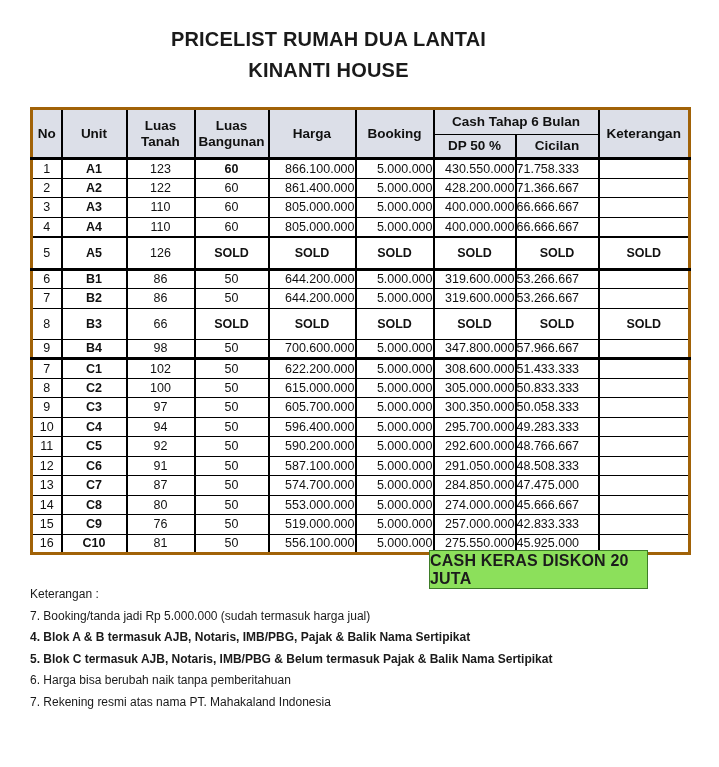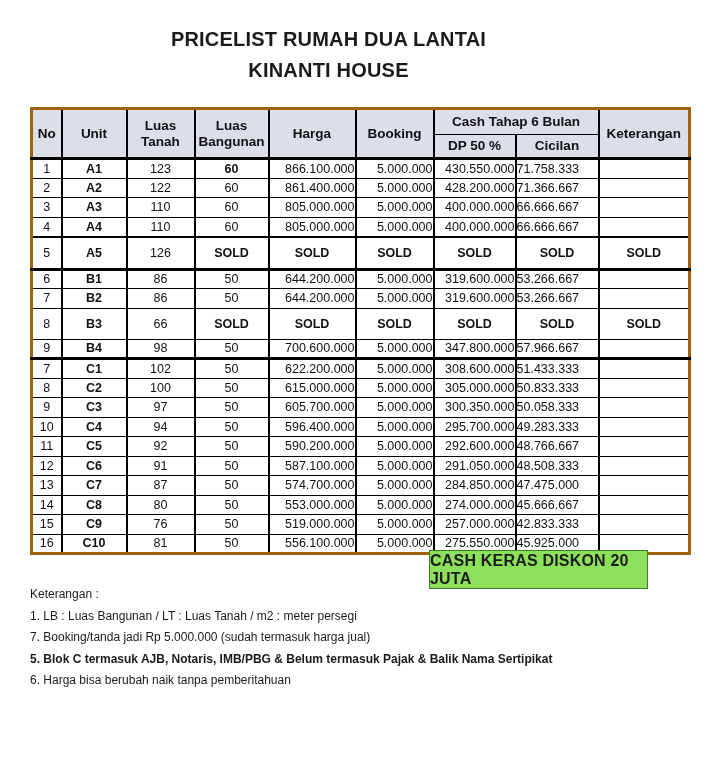--- a/index.html
+++ b/index.html
@@ -359,7 +359,6 @@
   <div class="notes">
     <div class="note">Keterangan :</div>
     <div>
-        <div class="note">1. LB : Luas Bangunan / LT : Luas Tanah / m2 : meter persegi</div>
         <div class="note">7. Booking/tanda jadi Rp 5.000.000 (sudah termasuk harga jual)</div>
         <div class="note bold">5. Blok C termasuk AJB, Notaris, IMB/PBG &amp; Belum  termasuk Pajak &amp; Balik Nama Sertipikat</div>
         <div class="note">6. Harga bisa berubah naik tanpa pemberitahuan</div>

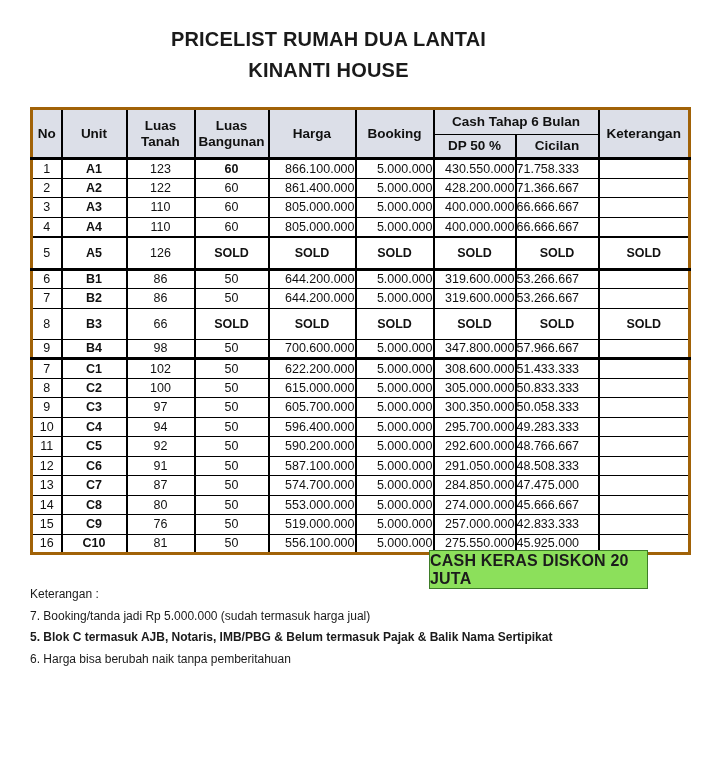--- a/index.html
+++ b/index.html
@@ -360,6 +360,7 @@
     <div class="note">Keterangan :</div>
     <div>
         <div class="note">7. Booking/tanda jadi Rp 5.000.000 (sudah termasuk harga jual)</div>
+        <div class="note bold">4. Blok A &amp; B termasuk AJB, Notaris, IMB/PBG, Pajak &amp; Balik Nama Sertipikat</div>
         <div class="note bold">5. Blok C termasuk AJB, Notaris, IMB/PBG &amp; Belum  termasuk Pajak &amp; Balik Nama Sertipikat</div>
         <div class="note">6. Harga bisa berubah naik tanpa pemberitahuan</div>
       </div>

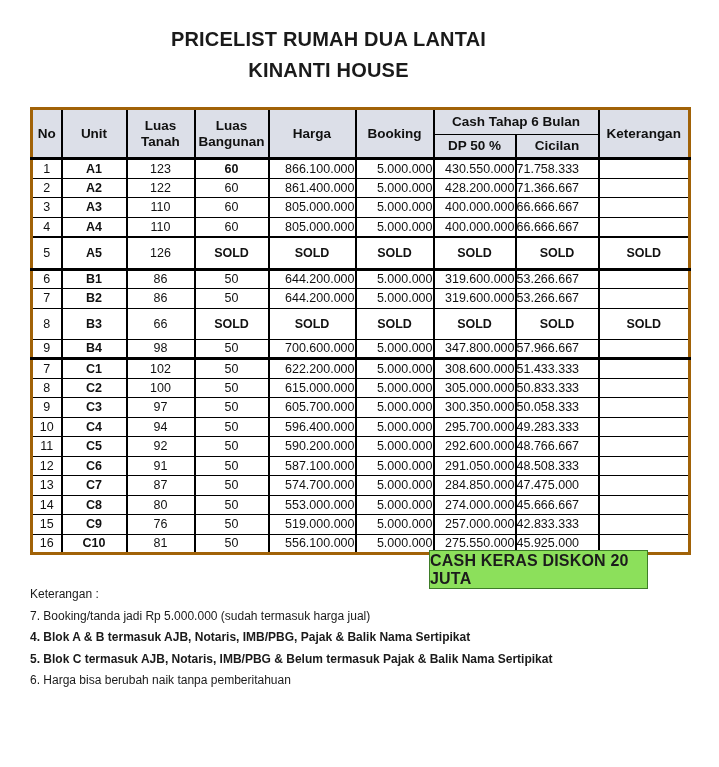--- a/index.html
+++ b/index.html
@@ -363,6 +363,7 @@
         <div class="note bold">4. Blok A &amp; B termasuk AJB, Notaris, IMB/PBG, Pajak &amp; Balik Nama Sertipikat</div>
         <div class="note bold">5. Blok C termasuk AJB, Notaris, IMB/PBG &amp; Belum  termasuk Pajak &amp; Balik Nama Sertipikat</div>
         <div class="note">6. Harga bisa berubah naik tanpa pemberitahuan</div>
+        <div class="note">7. Rekening resmi atas nama PT. Mahakaland Indonesia</div>
       </div>
   </div>
 

